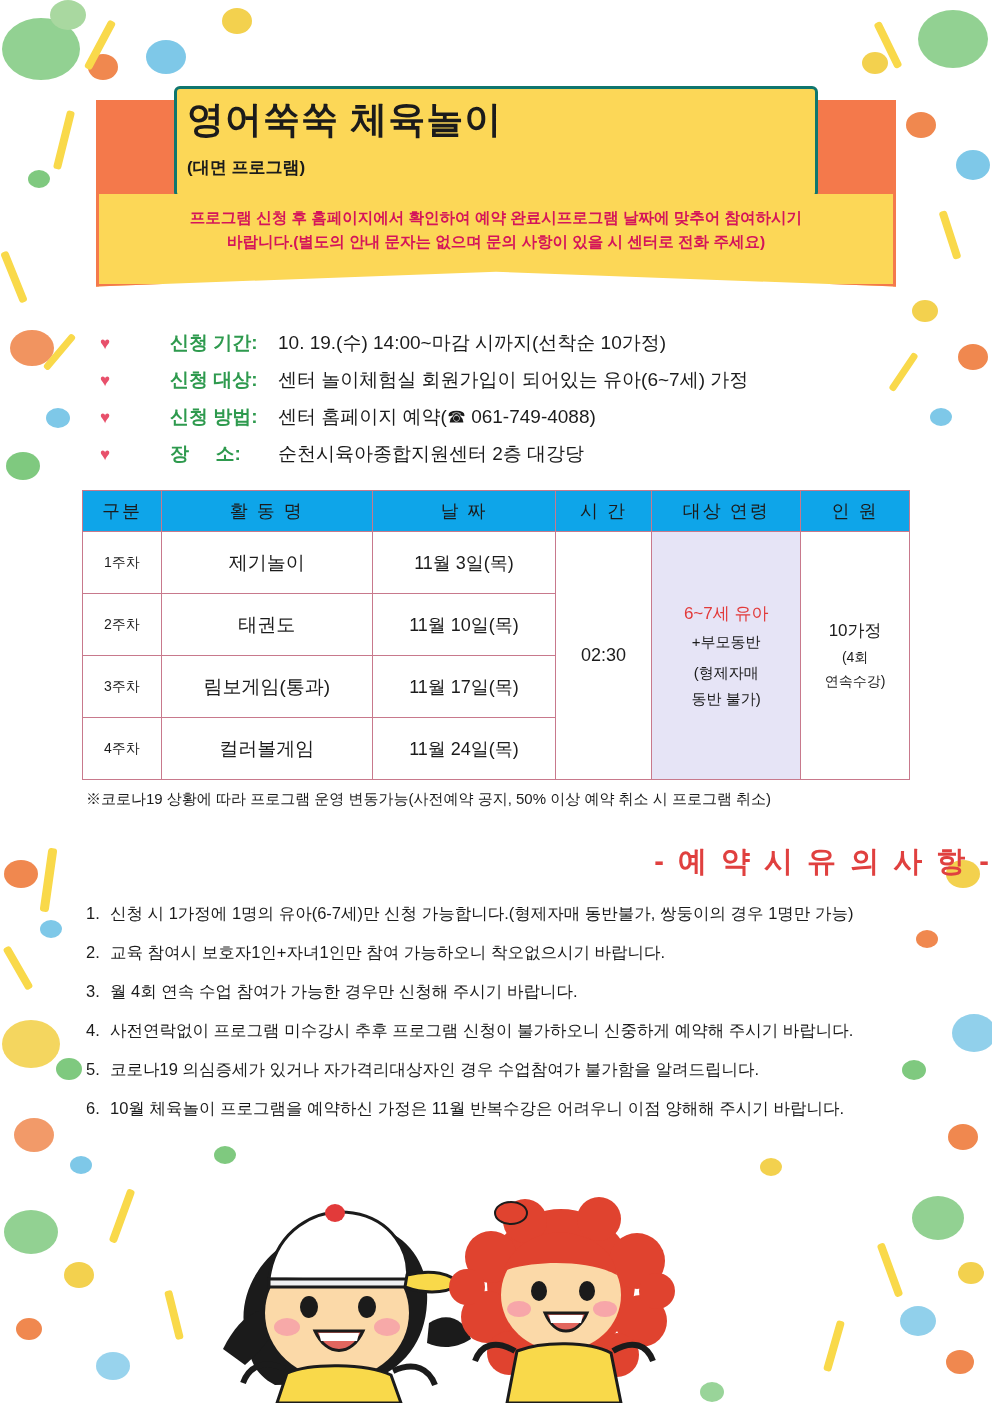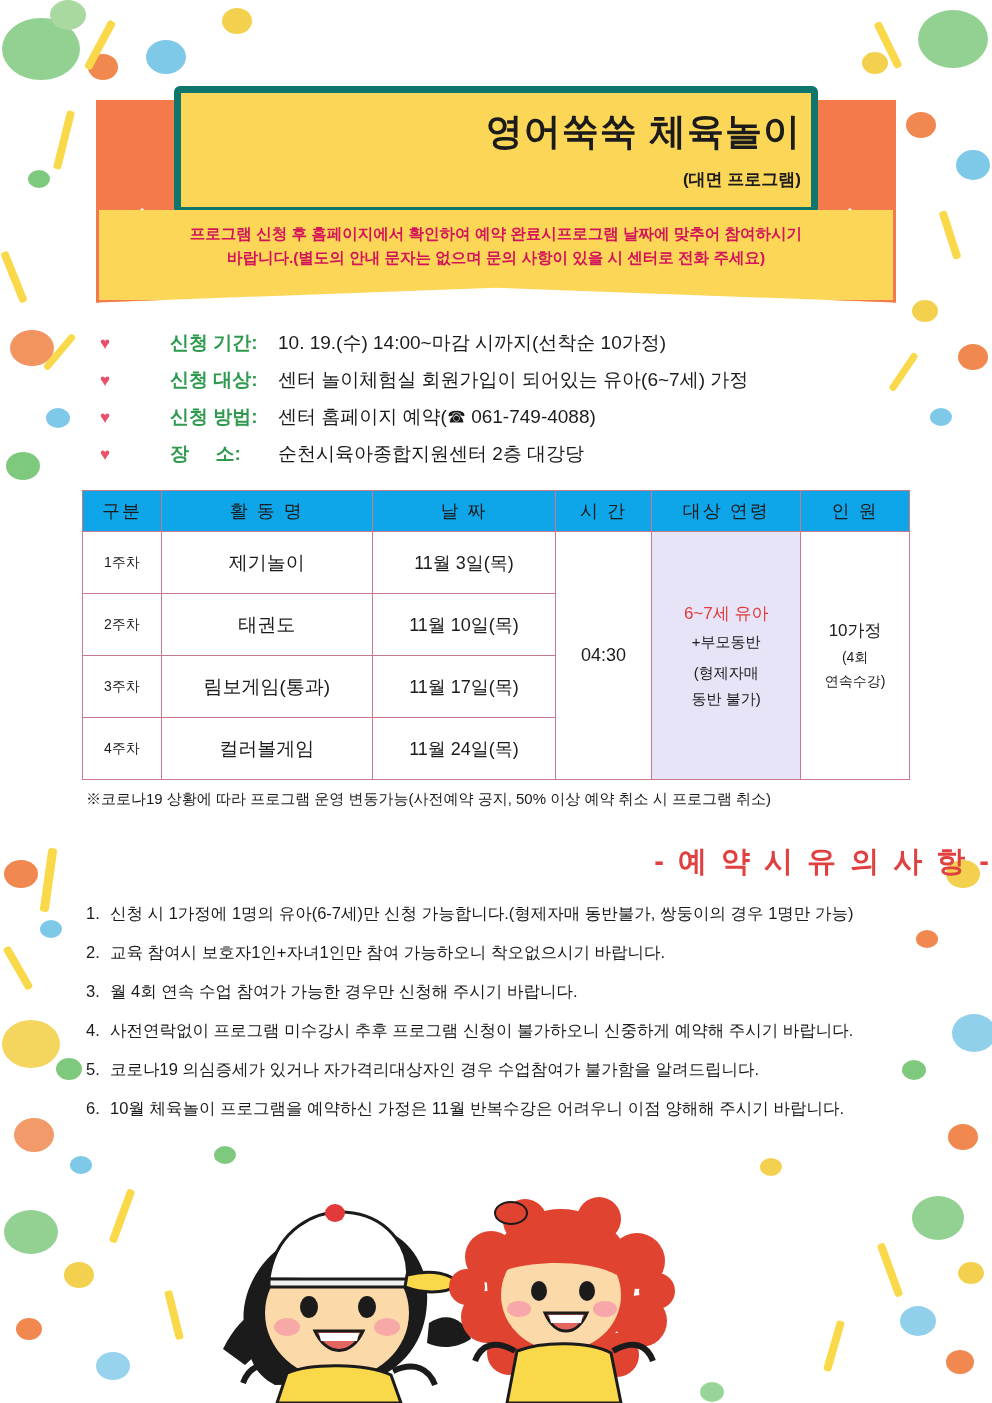--- a/index.html
+++ b/index.html
@@ -52,10 +52,10 @@
   #ribbon-body {
     position: relative;
     background: #fcd757;
-    border: 7px solid #0f766e;
+    border: 3px solid #0f766e;
     border-radius: 6px;
-    padding: 18px 10px 16px;
-    text-align: right;
+    padding: 10px 10px 16px;
+    text-align: left;
     box-sizing: border-box;
   }
   #ribbon-title {

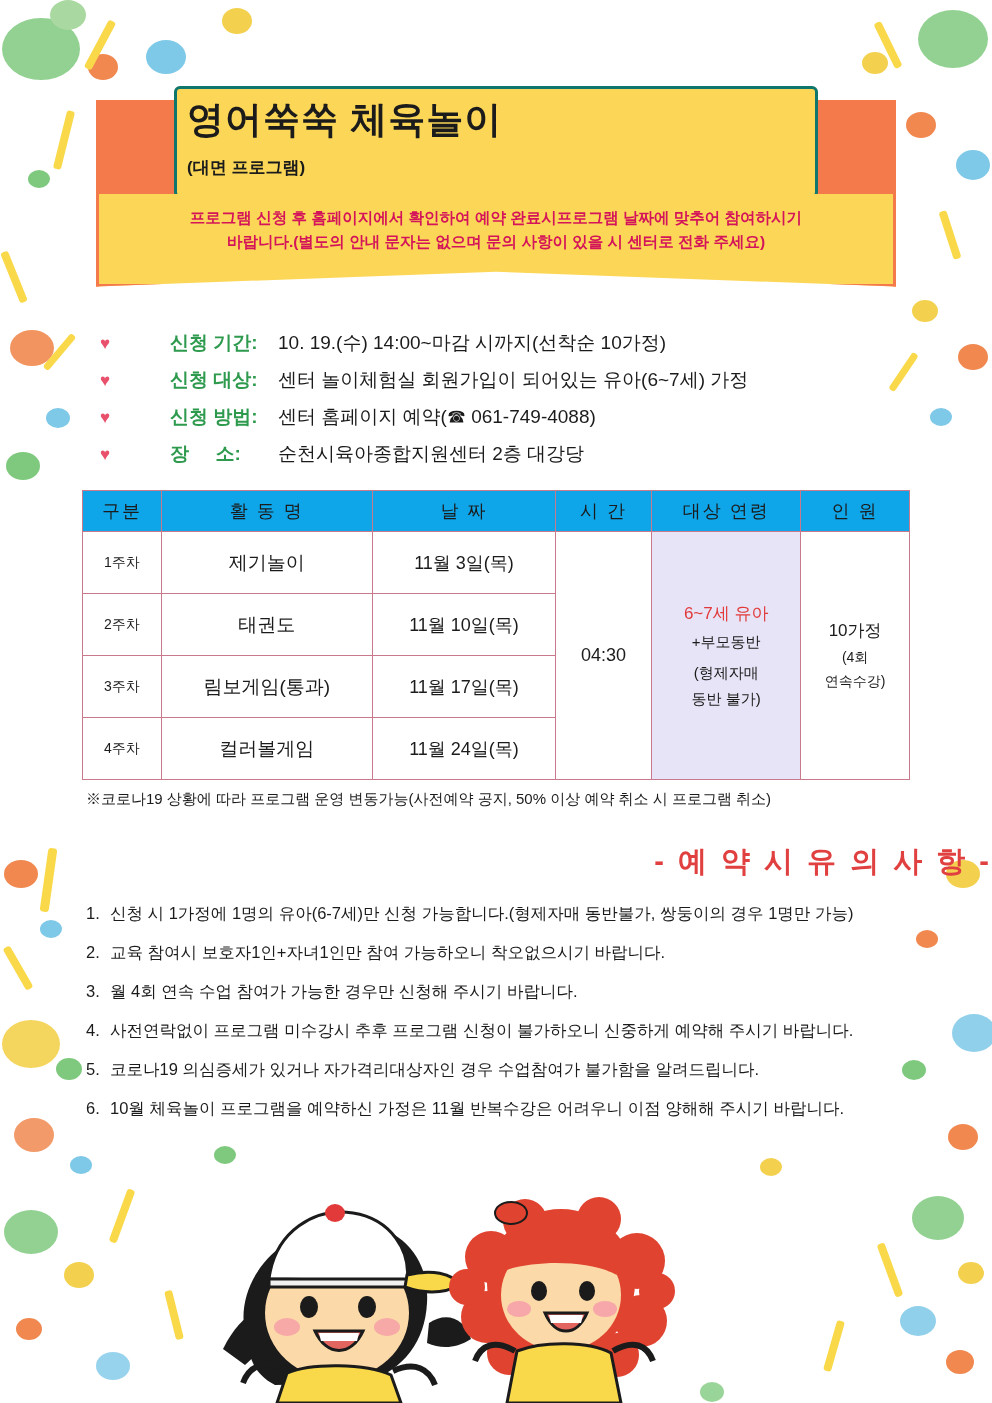--- a/index.html
+++ b/index.html
@@ -330,7 +330,7 @@
         <td class="week">1주차</td>
         <td class="act">제기놀이</td>
         <td class="date">11월  3일(목)</td>
-        <td class="time" rowspan="4">04:30</td>
+        <td class="time" rowspan="4">02:30</td>
         <td class="target" rowspan="4">
           <div class="big">6~7세 유아</div>
           <div>+부모동반</div>

